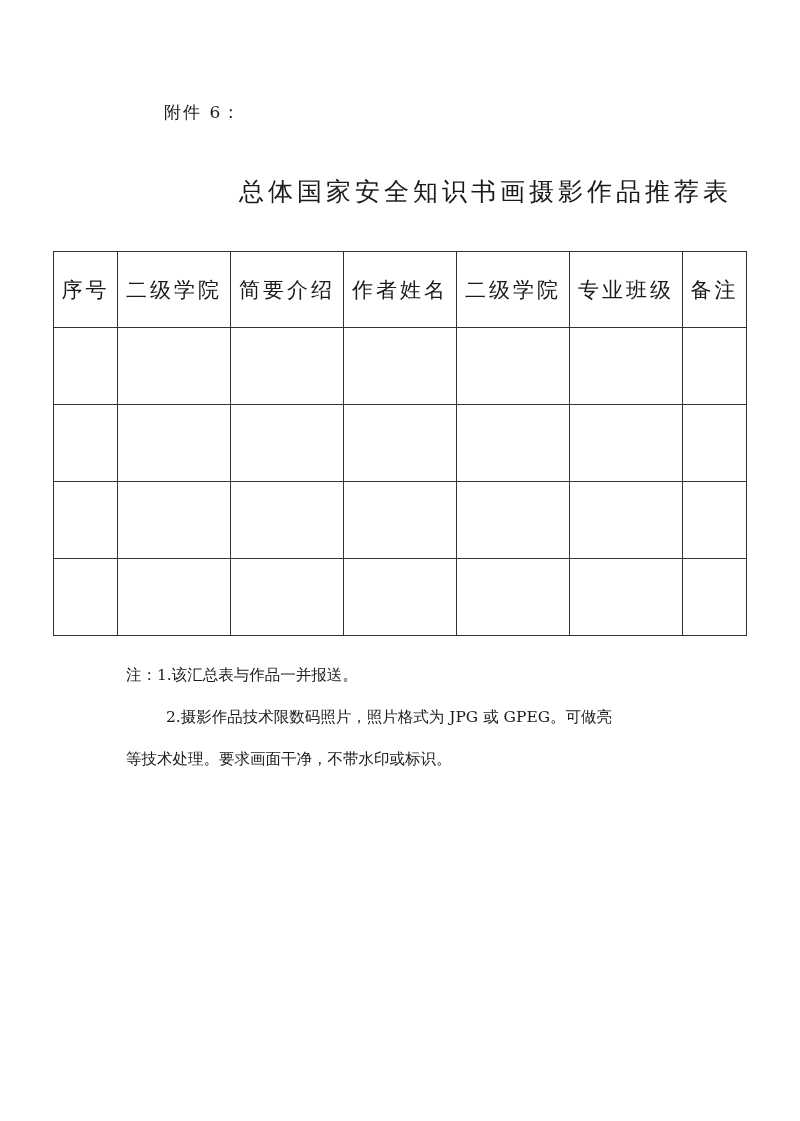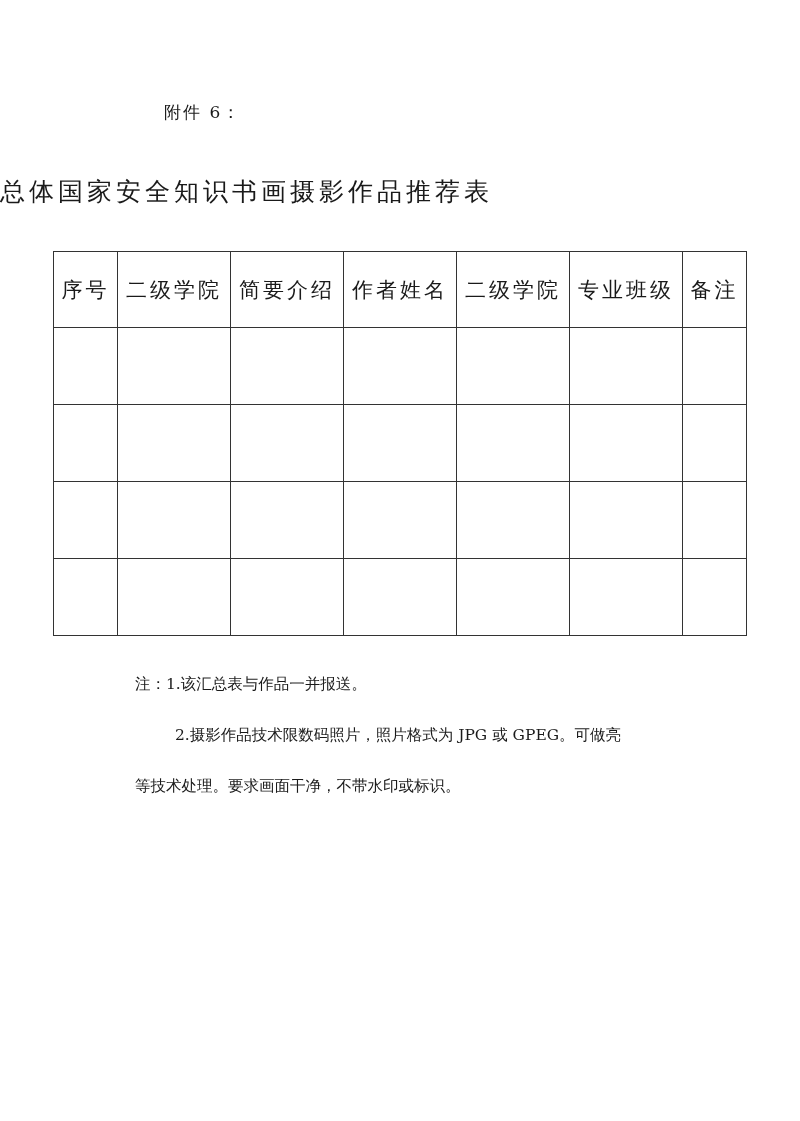--- a/index.html
+++ b/index.html
@@ -8,7 +8,7 @@
     font-family: "DejaVu Serif", "Liberation Serif", serif; color:#1a1a1a;
   }
   .attach { position:absolute; left:116px; top:101px; font-size:17px; letter-spacing:2px;margin-left:48px; }
-  .title { position:absolute; left:0; width:732px; top:175px; text-align:left; font-size:25px; letter-spacing:4px; }
+  .title { position:absolute; left:0; width:732px; top:175px; text-align:right; font-size:25px; letter-spacing:4px; }
   table.grid {
     position:absolute; left:53px; top:251px; border-collapse:collapse; table-layout:fixed;
   }

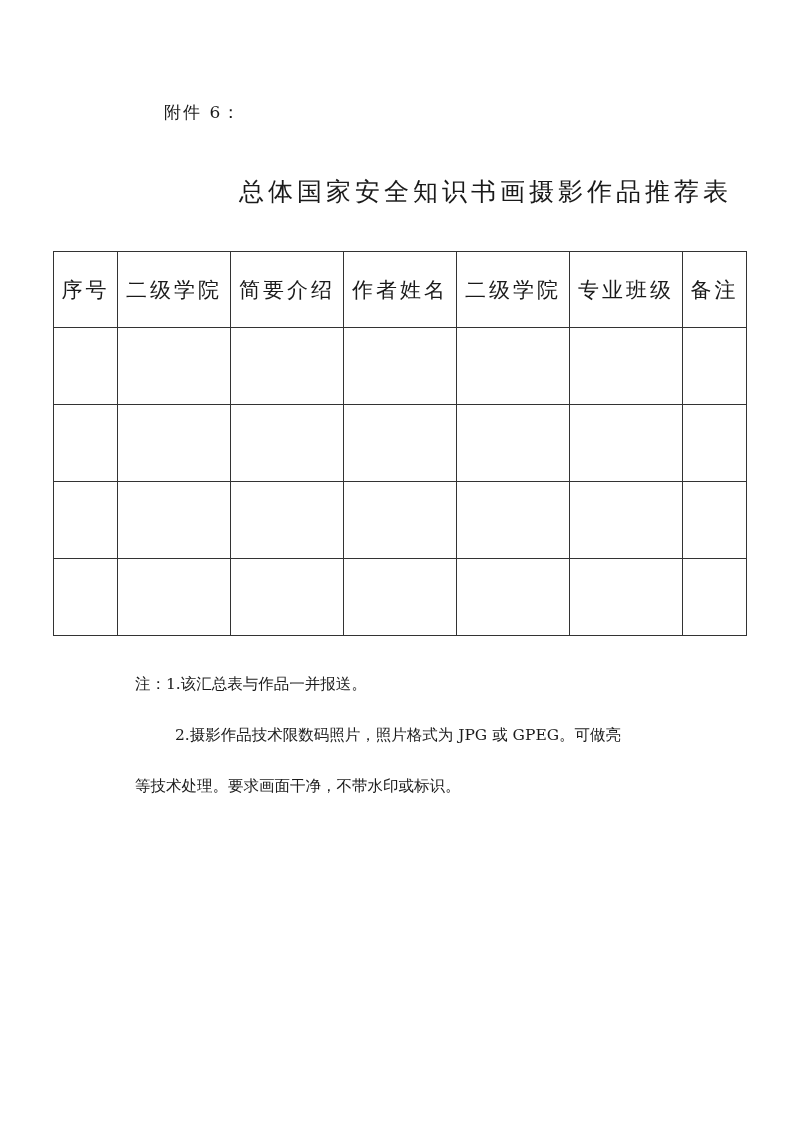--- a/index.html
+++ b/index.html
@@ -18,7 +18,7 @@
   table.grid th { height:75px; }
   table.grid td { height:76px; }
   .notes { position:absolute; left:122px; top:652px; font-size:15.5px; line-height:38px; width:590px; }
-  .notes p { margin:13px; }
+  .notes p { margin:4px; }
   .indent { padding-left:40px; }
 </style>
 </head>

